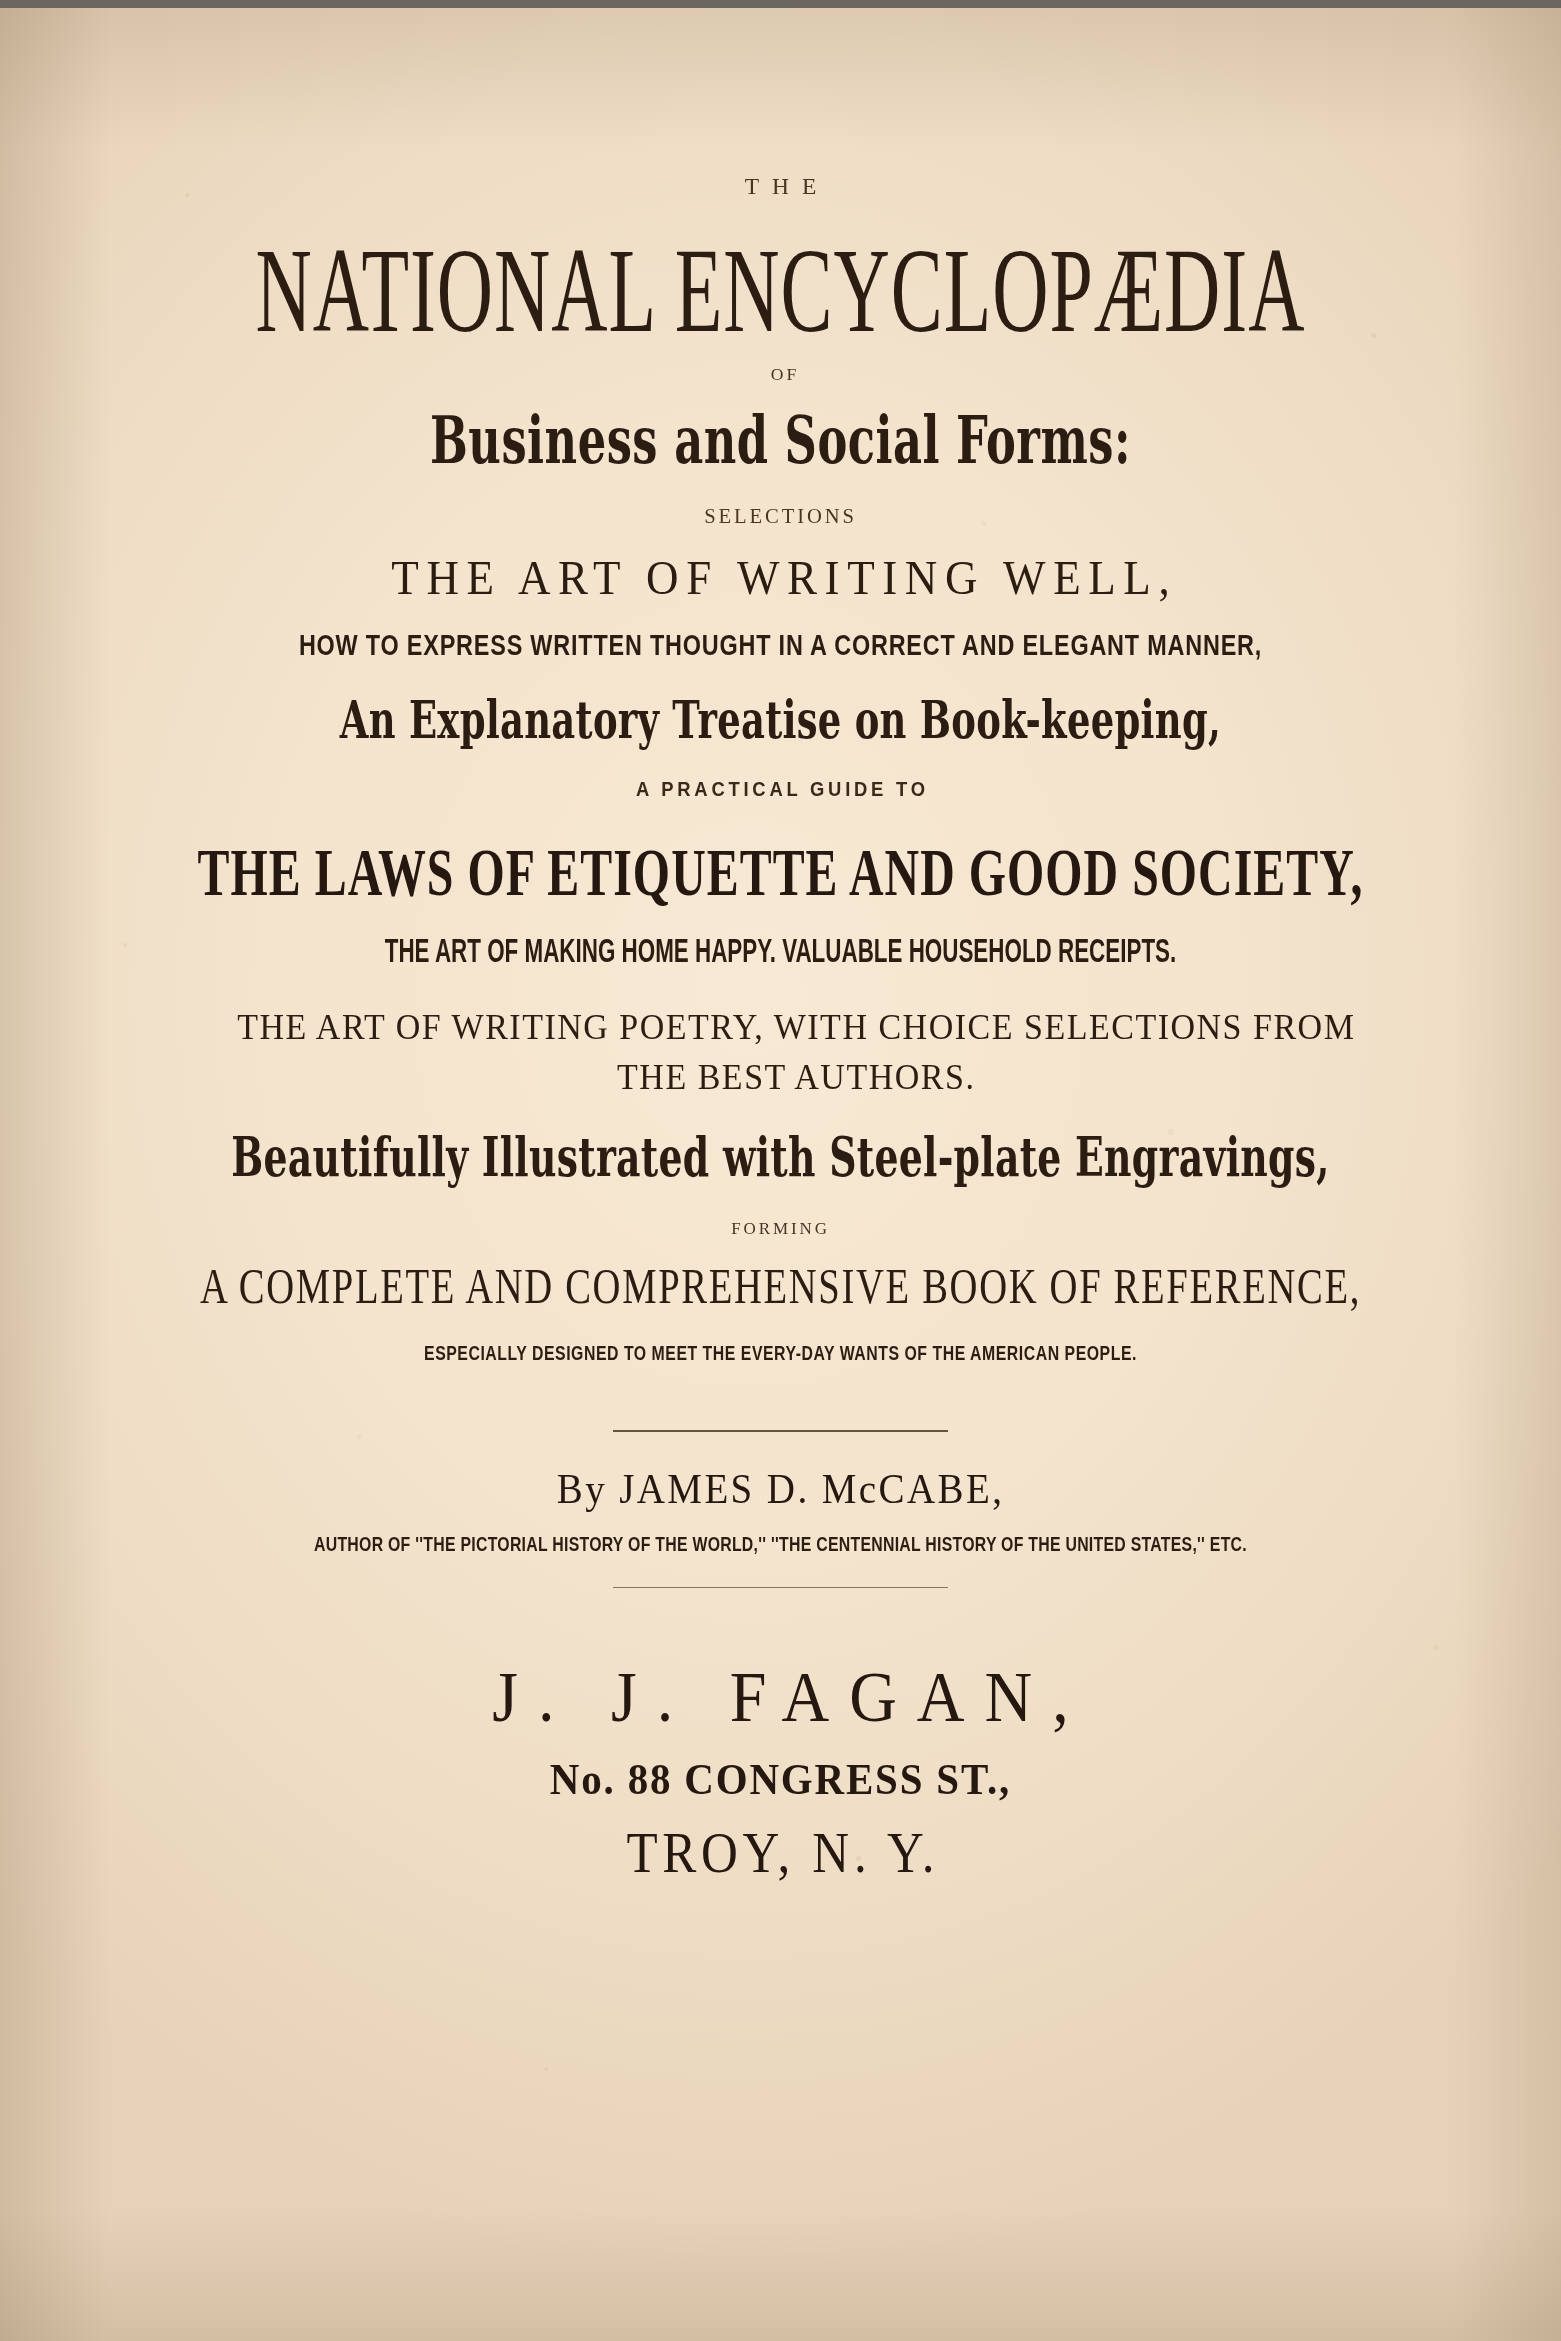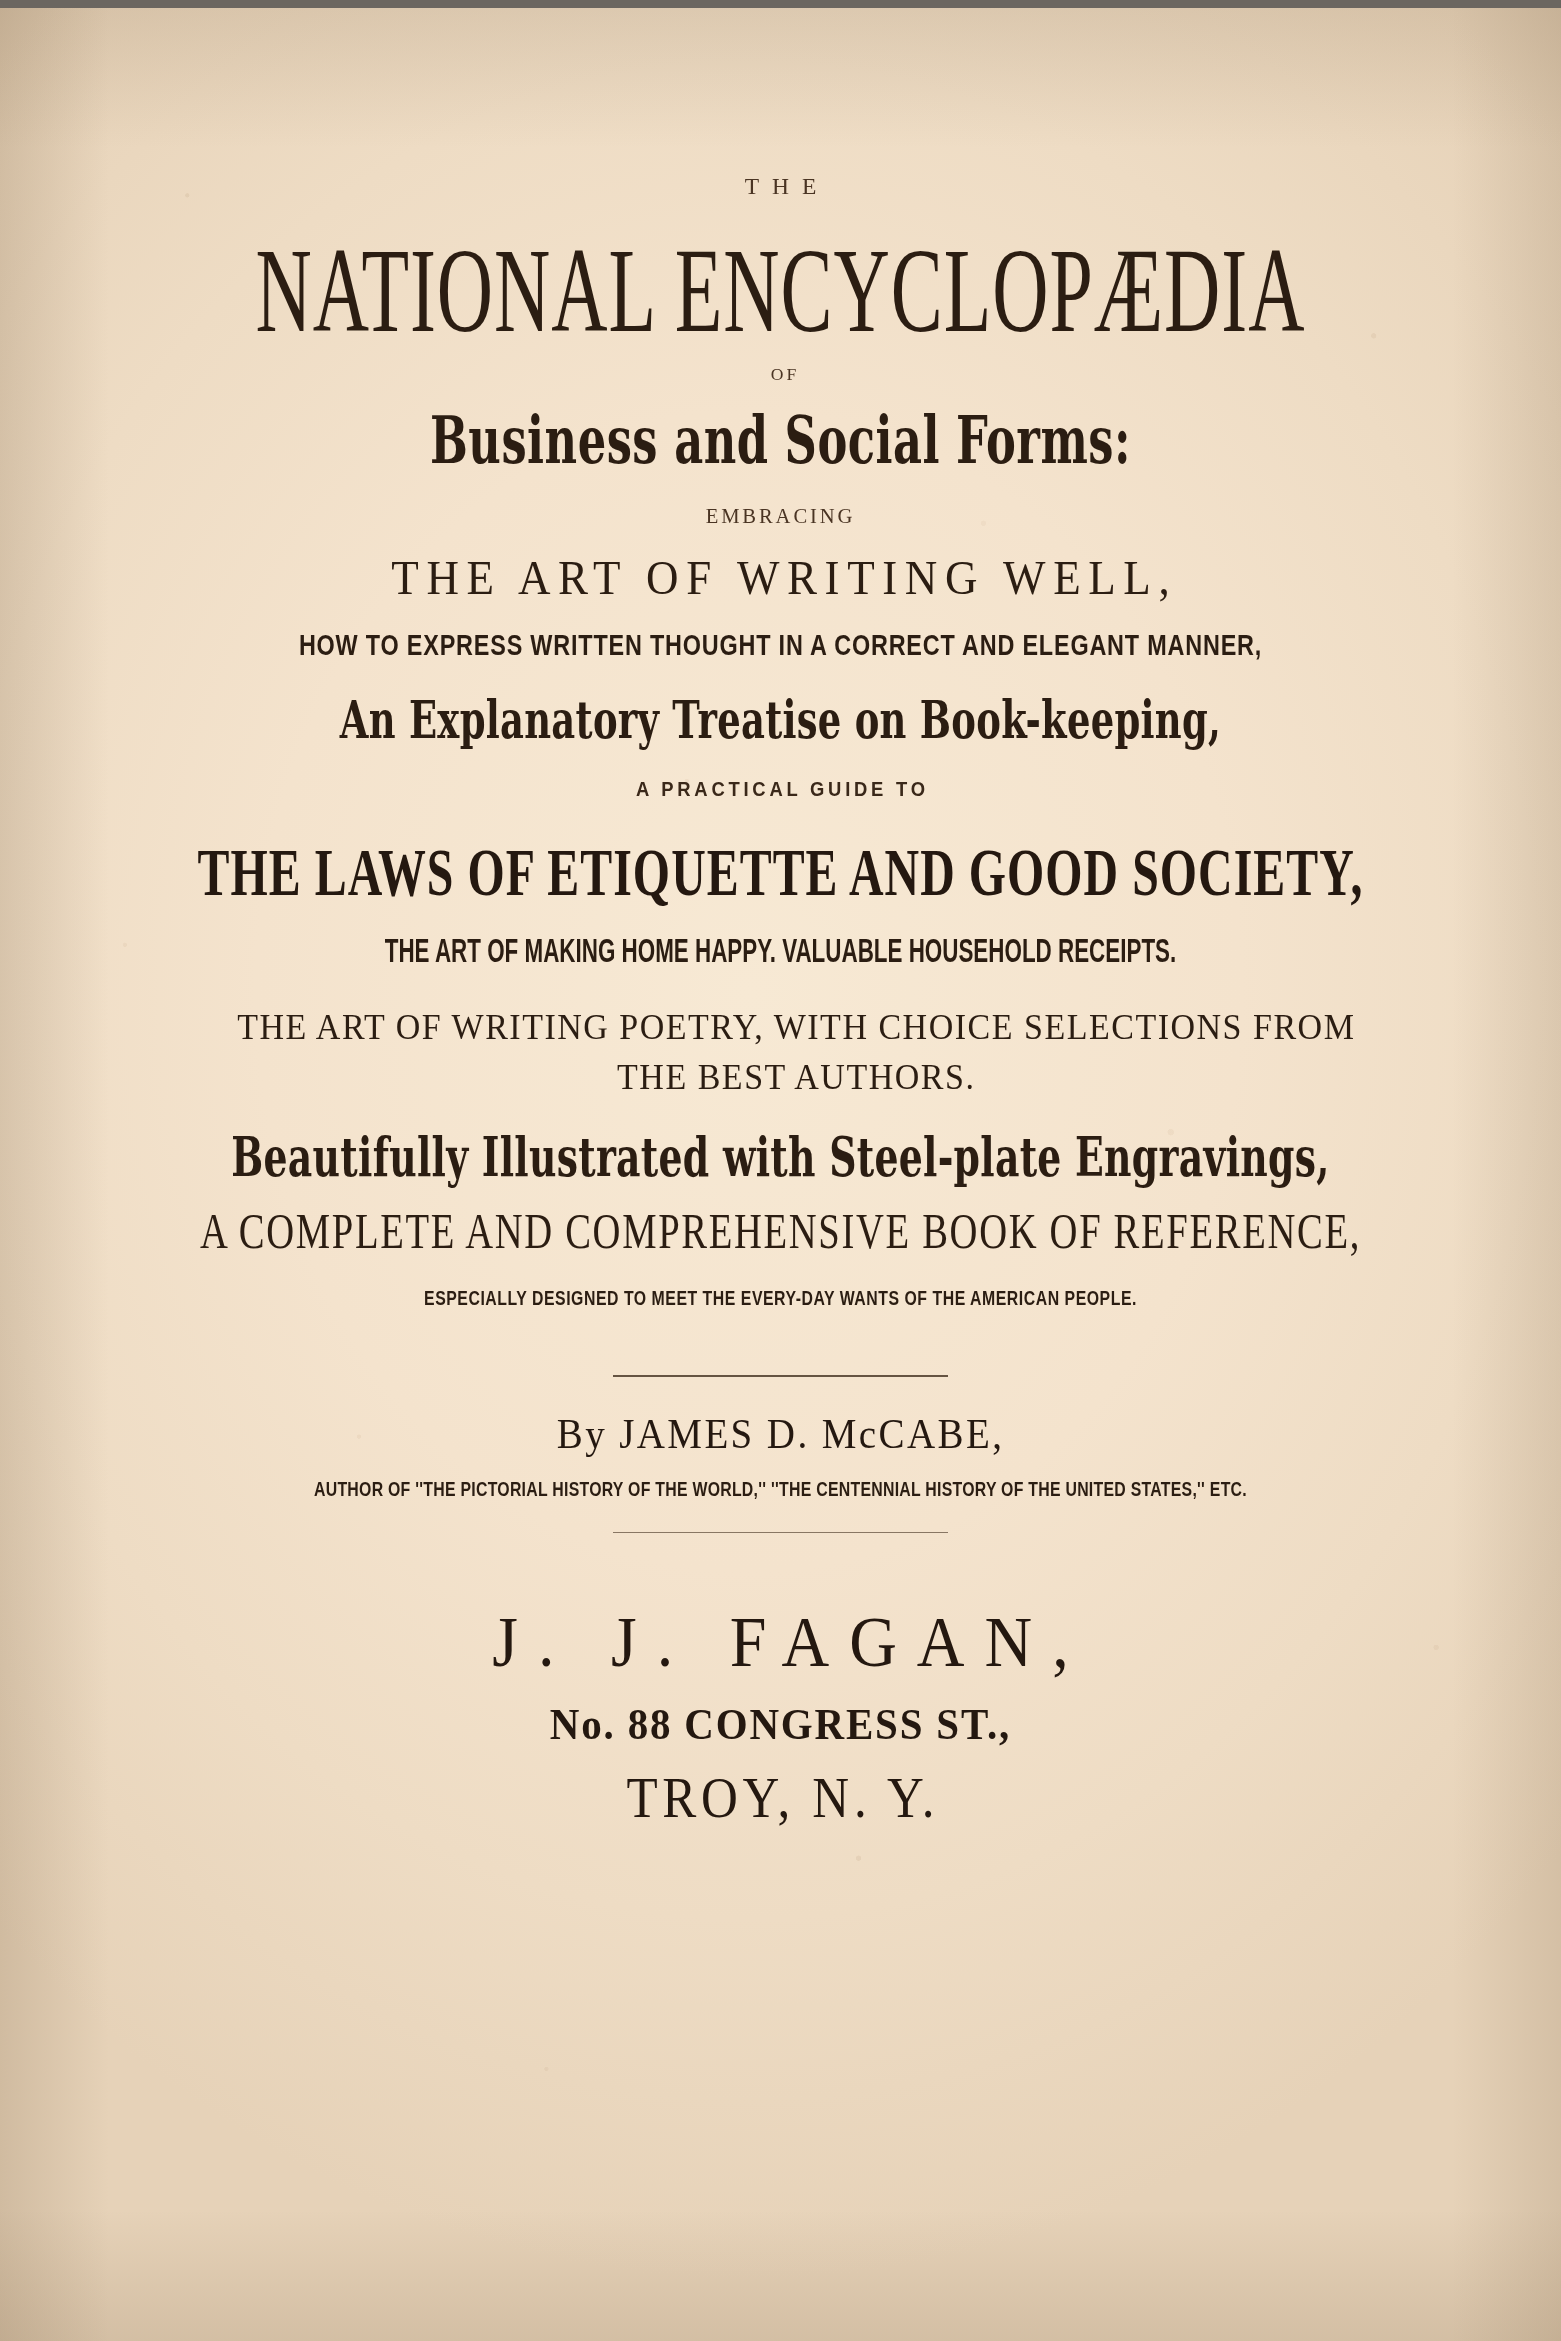--- a/index.html
+++ b/index.html
@@ -321,7 +321,7 @@
 
     <div class="l-business">Business and Social Forms:</div>
 
-    <div class="l-embracing">EMBRACING</div>
+    <div class="l-embracing">SELECTIONS</div>
 
     <div class="l-artwriting">THE ART OF WRITING WELL,</div>
 

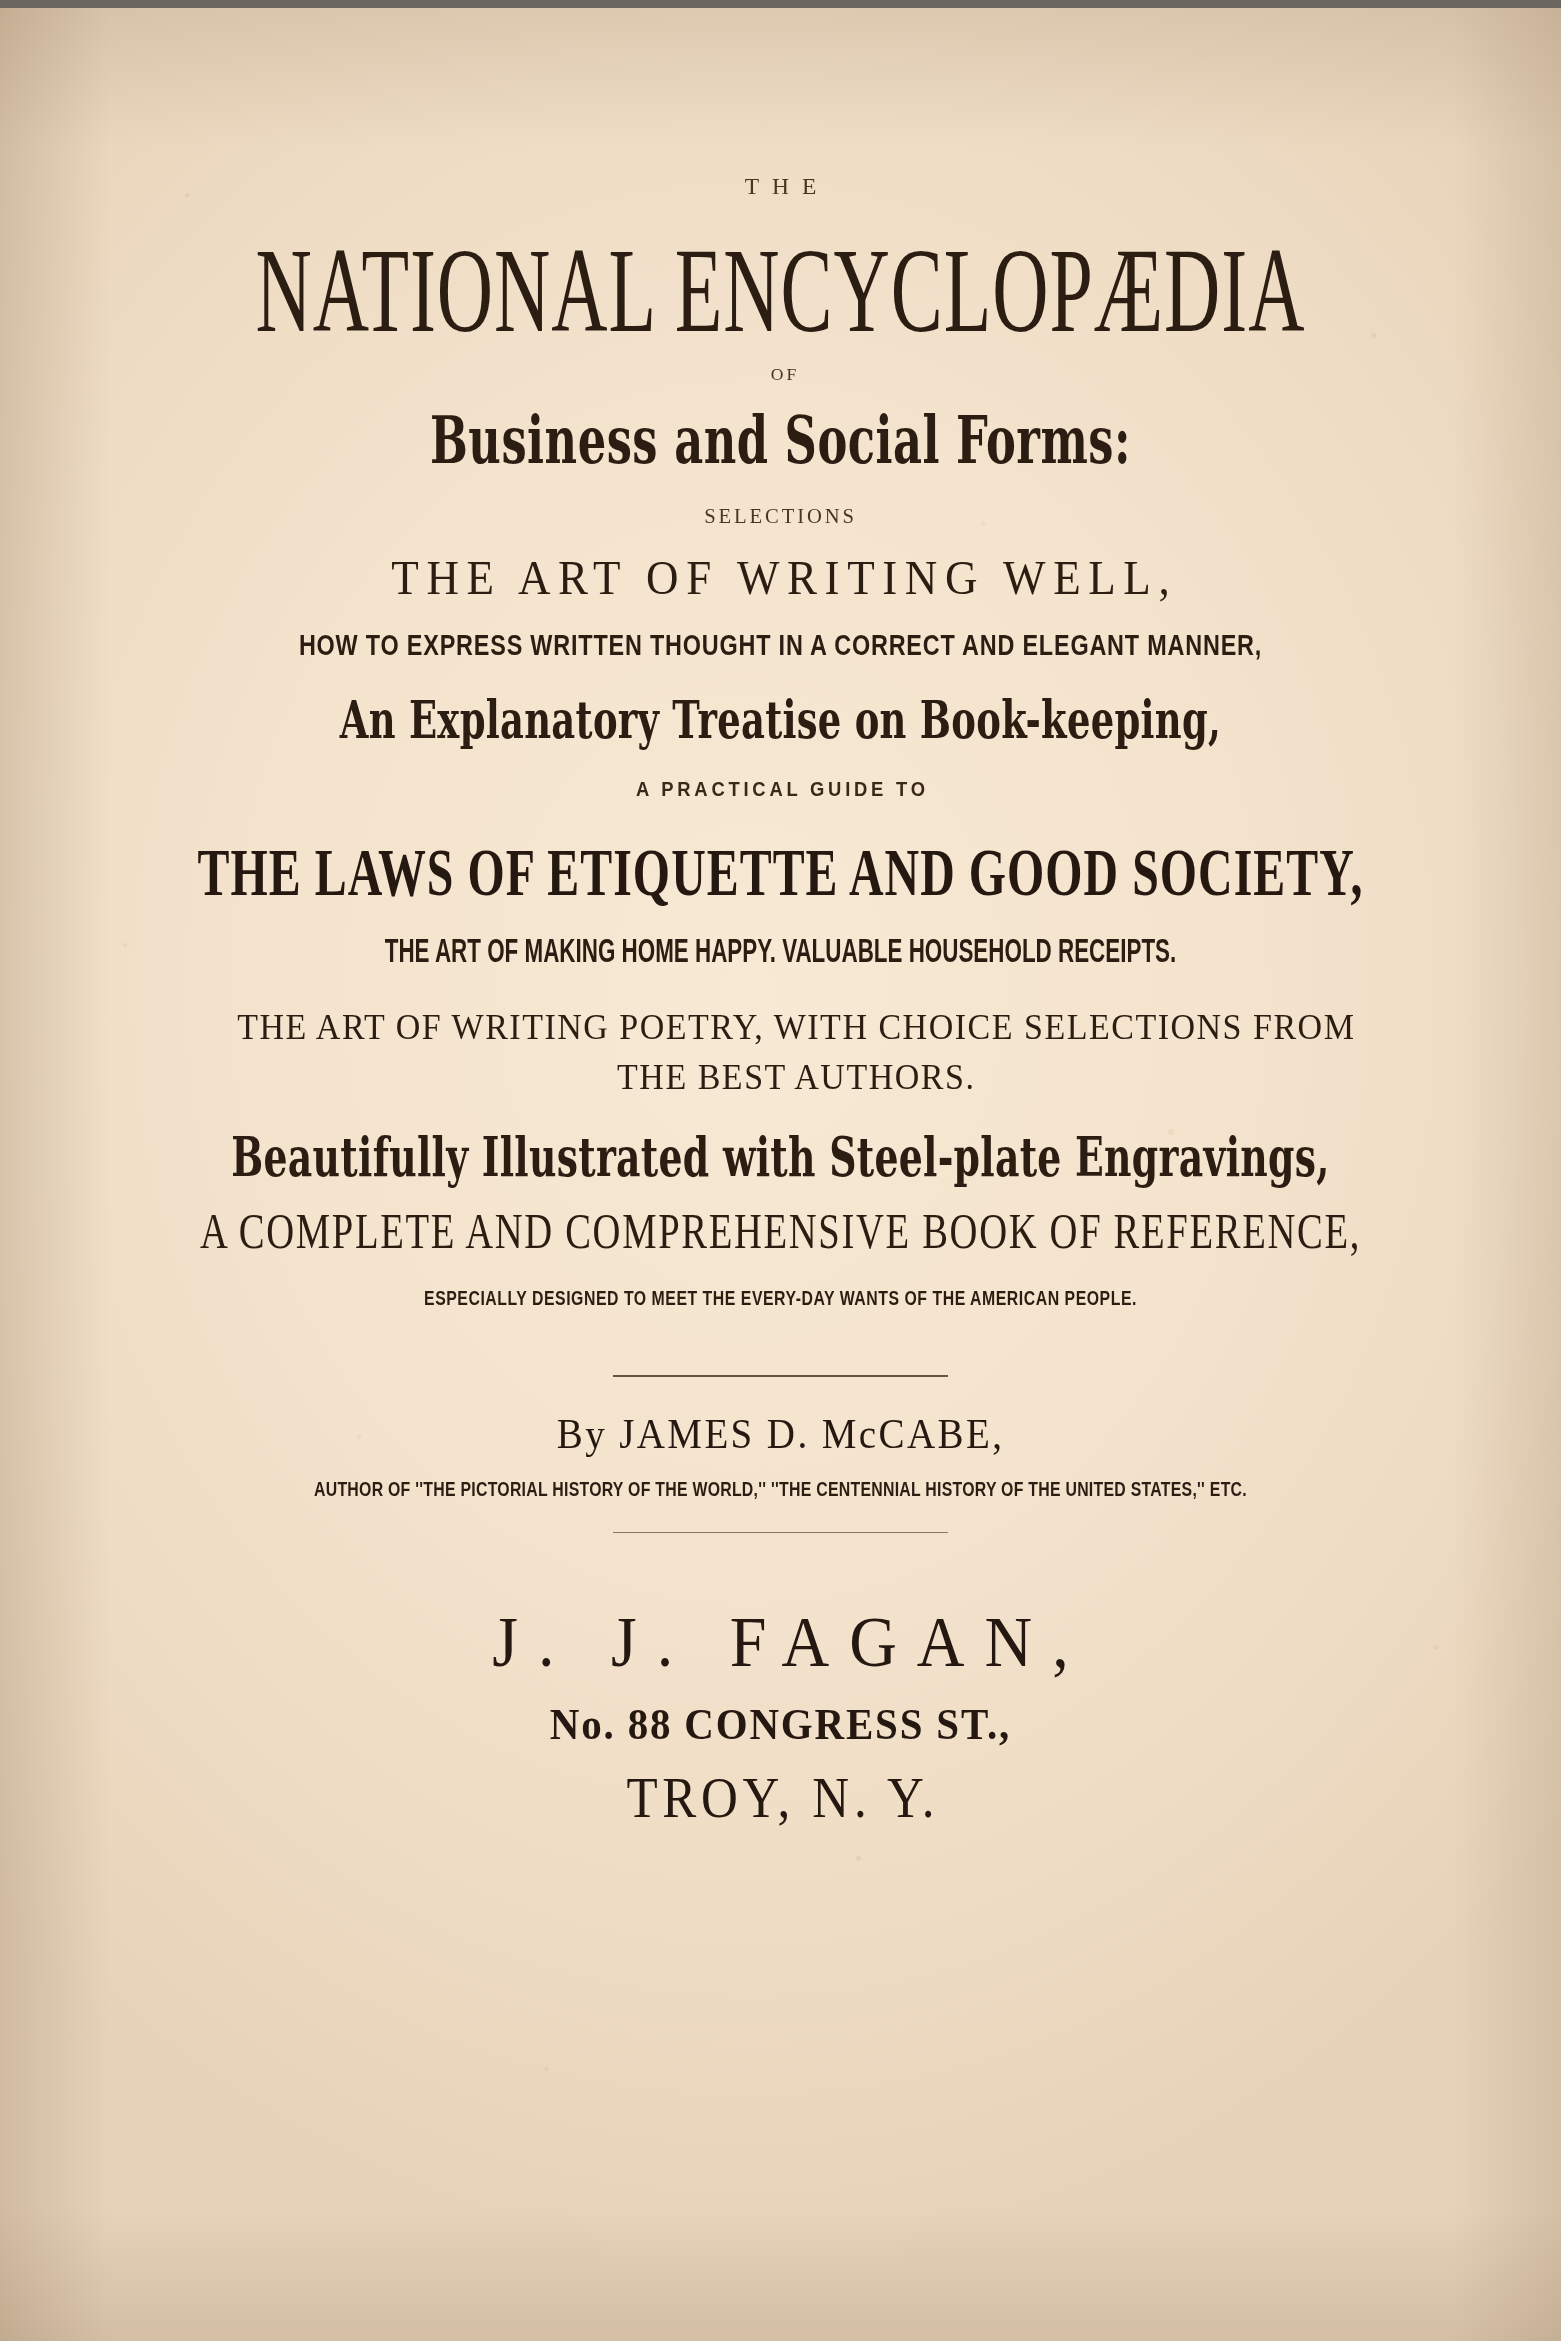--- a/index.html
+++ b/index.html
@@ -343,6 +343,7 @@
 
     <div class="l-engravings">Beautifully Illustrated with Steel-plate Engravings,</div>
 
+    <div class="l-forming">FORMING</div>
 
     <div class="l-complete">A COMPLETE AND COMPREHENSIVE BOOK OF REFERENCE,</div>
 

